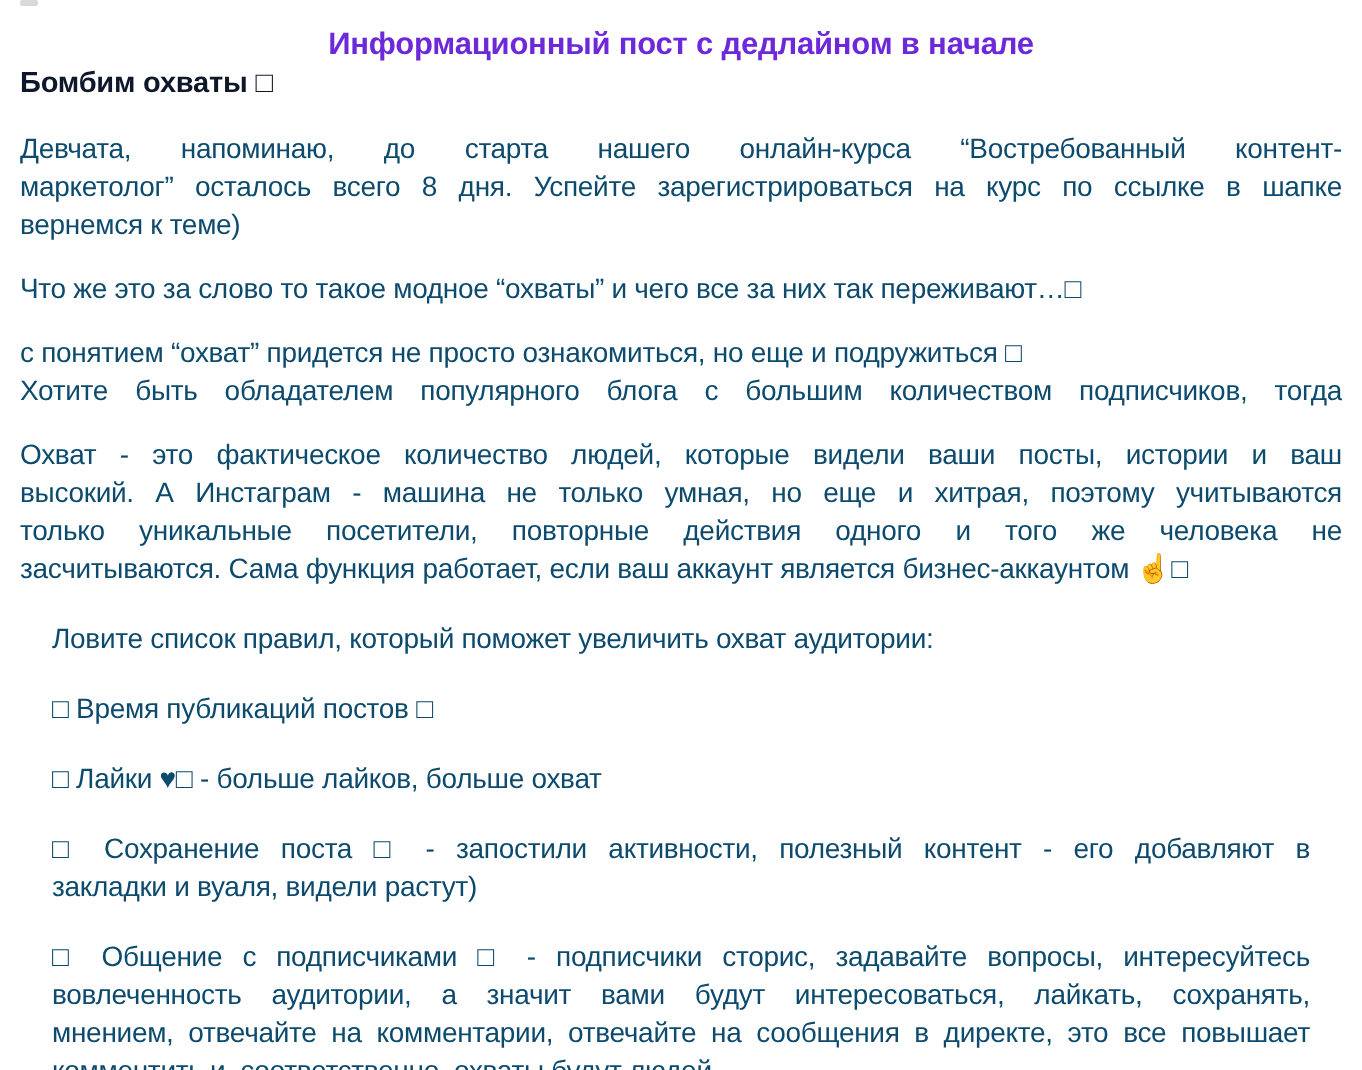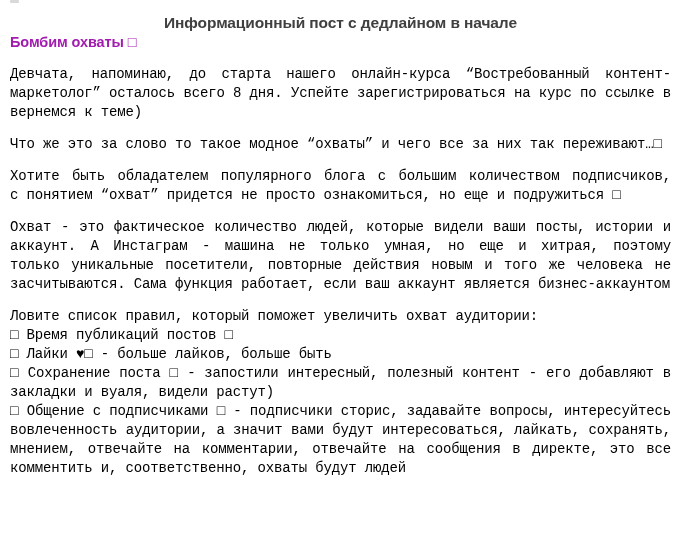--- a/index.html
+++ b/index.html
@@ -24,7 +24,7 @@
     margin: 0;
     font-size: 15.5px;
     font-weight: bold;
-    color: #404040;
+    color: #6d28d9;
     text-align: center;
     line-height: 20px;
     letter-spacing: -0.1px;

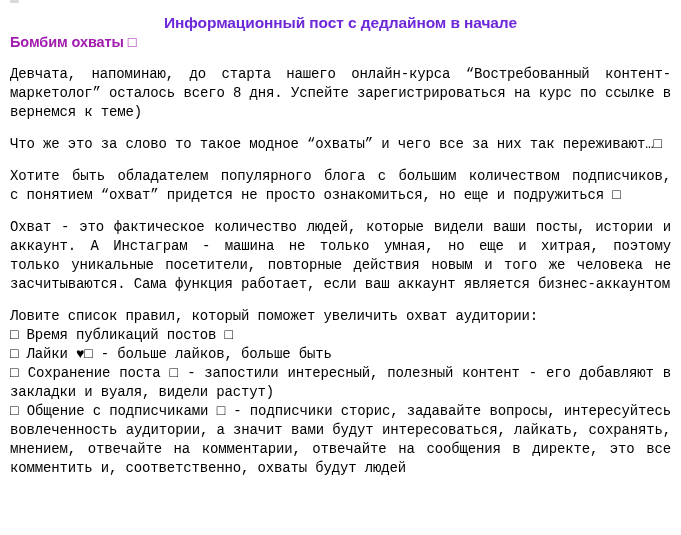--- a/index.html
+++ b/index.html
@@ -33,7 +33,7 @@
     margin: 0 0 13px 0;
     font-size: 14.5px;
     font-weight: bold;
-    color: #a21caf;
+    color: #0f172a;
     line-height: 19px;
     letter-spacing: -0.1px;
   }

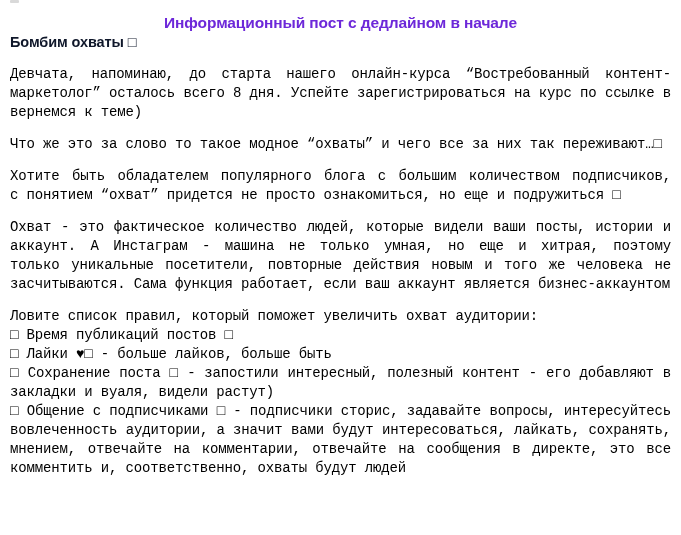--- a/index.html
+++ b/index.html
@@ -44,10 +44,9 @@
     line-height: 19px;
     height: 19px;
     overflow: hidden;
-    color: #000000;
+    color: #0c4a6e;
     letter-spacing: -0.15px;
     white-space: normal;
-    font-family: Liberation Mono, monospace;
   }
   
   .line.j {

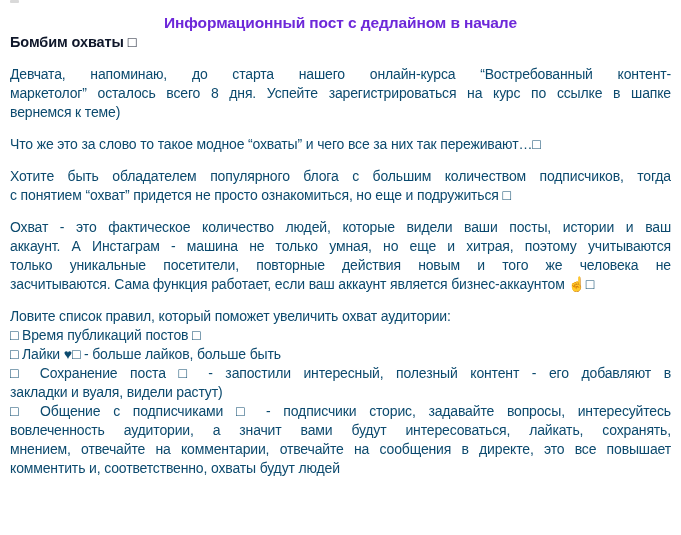--- a/index.html
+++ b/index.html
@@ -76,8 +76,8 @@
   </div>
 
   <div class="para">
+    <div class="line">с понятием “охват” придется не просто ознакомиться, но еще и подружиться □</div>
     <div class="line j">Хотите быть обладателем популярного блога с большим количеством подписчиков, тогда</div>
-    <div class="line">с понятием “охват” придется не просто ознакомиться, но еще и подружиться □</div>
   </div>
 
   <div class="para">

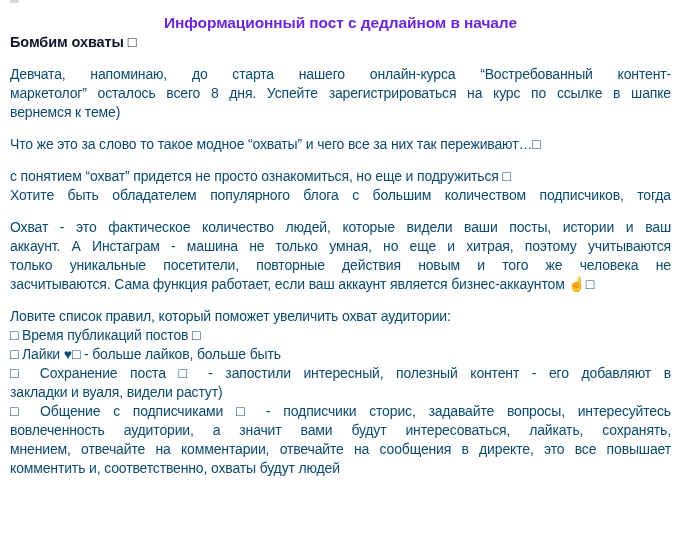--- a/index.html
+++ b/index.html
@@ -82,7 +82,7 @@
 
   <div class="para">
     <div class="line j">Охват - это фактическое количество людей, которые видели ваши посты, истории и ваш</div>
-    <div class="line j">аккаунт. А Инстаграм - машина не только умная, но еще и хитрая, поэтому учитываются</div>
+    <div class="line j">высокий. А Инстаграм - машина не только умная, но еще и хитрая, поэтому учитываются</div>
     <div class="line j">только уникальные посетители, повторные действия новым и того же человека не</div>
     <div class="line">засчитываются. Сама функция работает, если ваш аккаунт является бизнес-аккаунтом ☝□</div>
   </div>

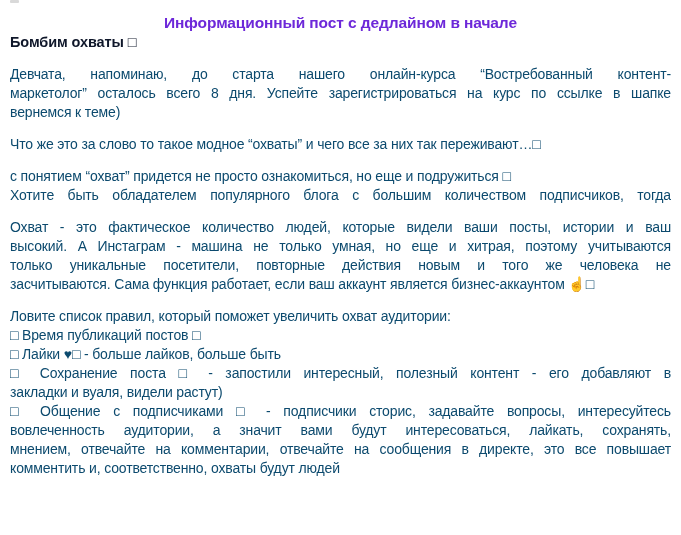--- a/index.html
+++ b/index.html
@@ -83,7 +83,7 @@
   <div class="para">
     <div class="line j">Охват - это фактическое количество людей, которые видели ваши посты, истории и ваш</div>
     <div class="line j">высокий. А Инстаграм - машина не только умная, но еще и хитрая, поэтому учитываются</div>
-    <div class="line j">только уникальные посетители, повторные действия новым и того же человека не</div>
+    <div class="line j">только уникальные посетители, повторные действия одного и того же человека не</div>
     <div class="line">засчитываются. Сама функция работает, если ваш аккаунт является бизнес-аккаунтом ☝□</div>
   </div>
 

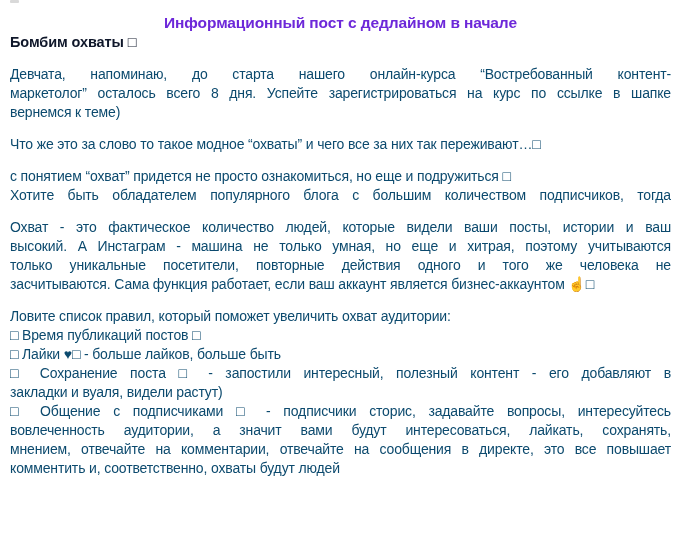--- a/index.html
+++ b/index.html
@@ -38,7 +38,7 @@
     letter-spacing: -0.1px;
   }
   .para { margin: 0 0 13px 0; }
-  .para.tight { margin: 0; }
+  .para.tight { margin: 16px; }
   .line {
     font-size: 14px;
     line-height: 19px;

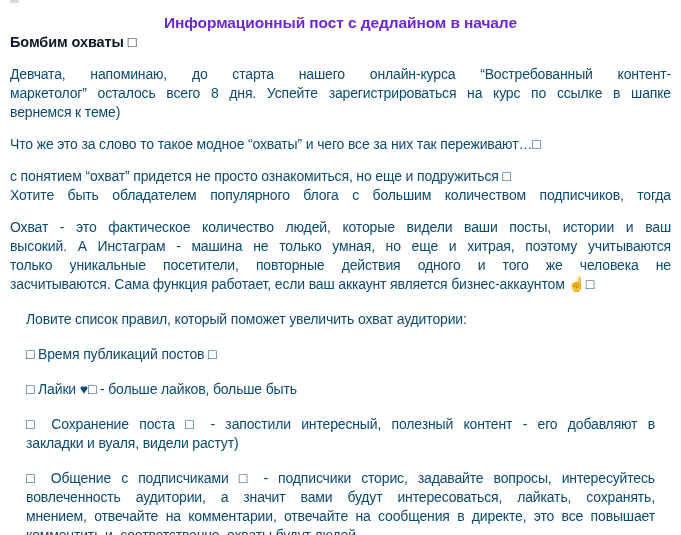--- a/index.html
+++ b/index.html
@@ -97,7 +97,7 @@
 
 
   <div class="para tight">
-    <div class="line">□ Лайки ♥□ - больше лайков, больше быть</div>
+    <div class="line">□ Лайки ♥□ - больше лайков, больше охват</div>
   </div>
 
   <div class="para tight">

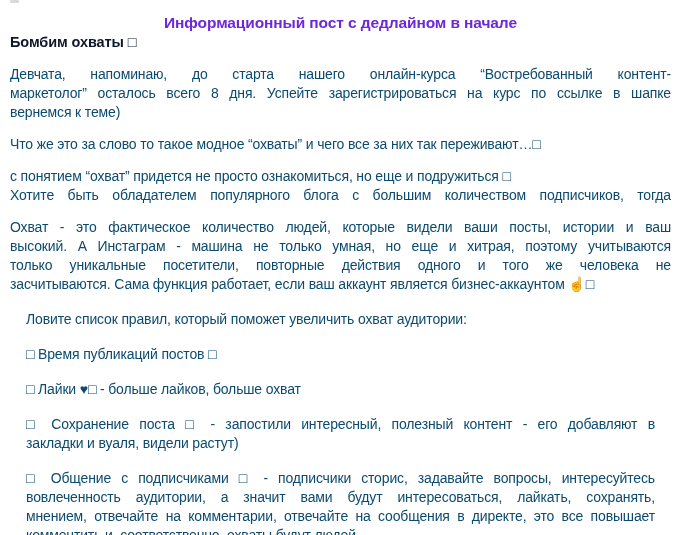--- a/index.html
+++ b/index.html
@@ -101,7 +101,7 @@
   </div>
 
   <div class="para tight">
-    <div class="line j">□ Сохранение поста □ - запостили интересный, полезный контент - его добавляют в</div>
+    <div class="line j">□ Сохранение поста □ - запостили активности, полезный контент - его добавляют в</div>
     <div class="line">закладки и вуаля, видели растут)</div>
   </div>
 

